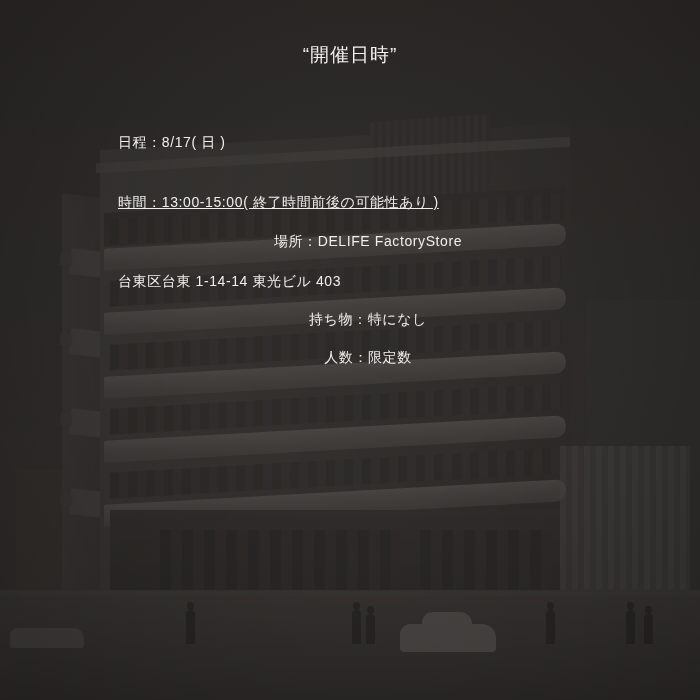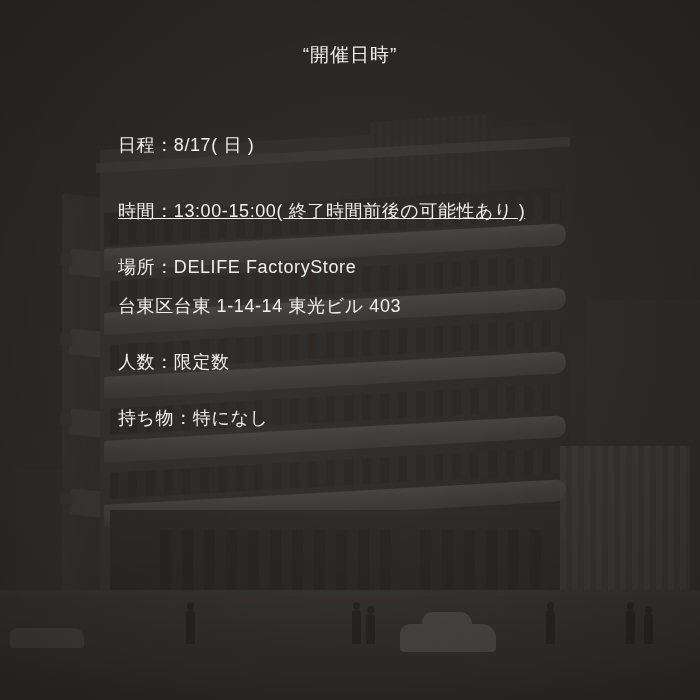--- a/index.html
+++ b/index.html
@@ -233,7 +233,7 @@
     width: 500px;
   }
   .line {
-    font-size: 18px;
+    font-size: 14px;
     line-height: 1.45;
     color: #f0efec;
     letter-spacing: .6px;

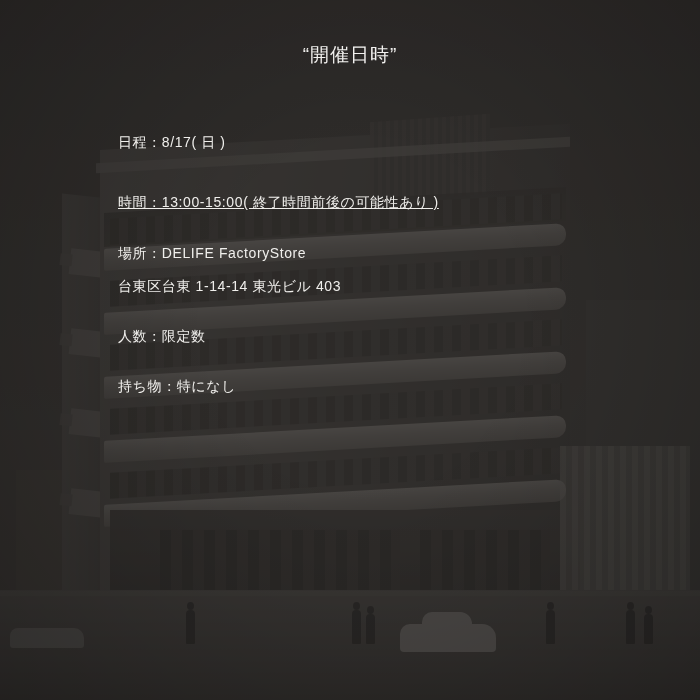--- a/index.html
+++ b/index.html
@@ -240,7 +240,7 @@
     white-space: nowrap;
   }
   .gap-lg { margin-top: 40px; text-decoration: underline; }
-  .gap-md { margin-top: 30px; }
+  .gap-md { margin-top: 18px; text-align: center; }
   .gap-sm { margin-top: 13px; }
   .gap-xl { margin-top: 46px; }
 </style>

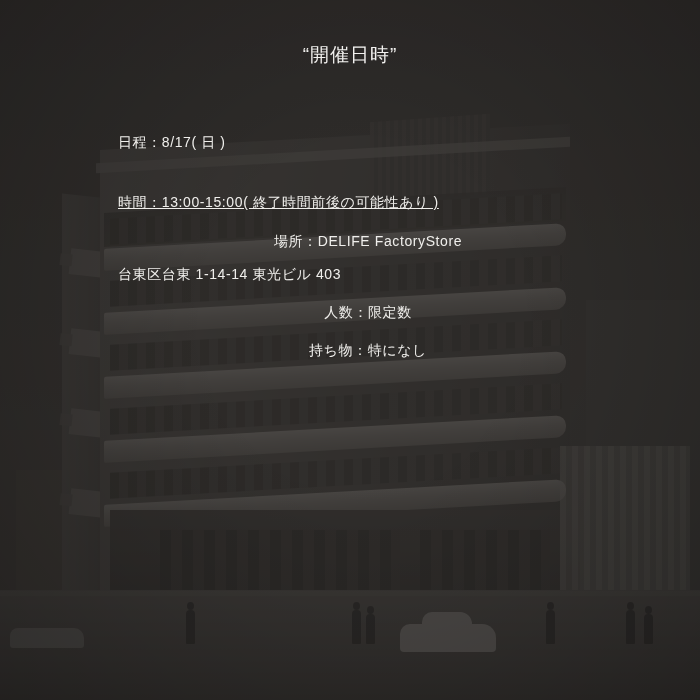--- a/index.html
+++ b/index.html
@@ -241,7 +241,7 @@
   }
   .gap-lg { margin-top: 40px; text-decoration: underline; }
   .gap-md { margin-top: 18px; text-align: center; }
-  .gap-sm { margin-top: 13px; }
+  .gap-sm { margin-top: 20px; }
   .gap-xl { margin-top: 46px; }
 </style>
 </head>

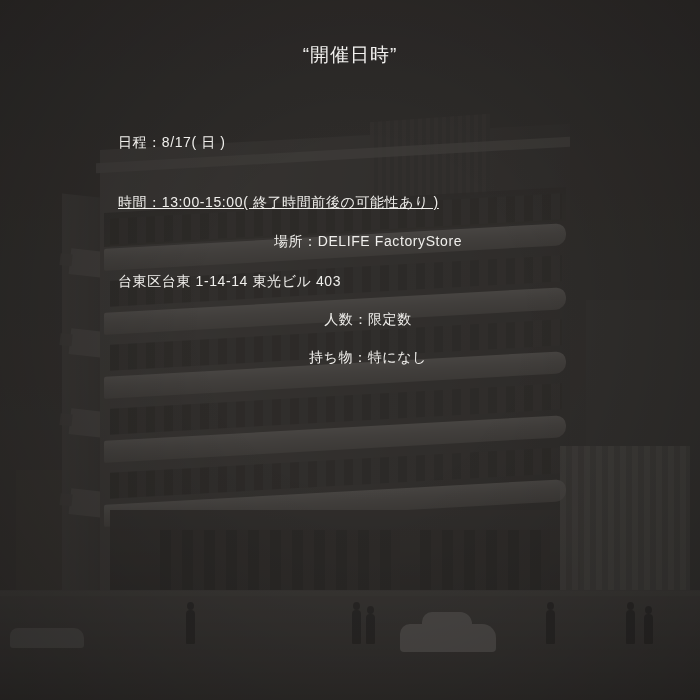--- a/index.html
+++ b/index.html
@@ -312,8 +312,8 @@
       <div class="line gap-lg">時間：13:00-15:00( 終了時間前後の可能性あり )</div>
       <div class="line gap-md">場所：DELIFE FactoryStore</div>
       <div class="line gap-sm">台東区台東 1-14-14 東光ビル 403</div>
+      <div class="line gap-md">持ち物：特になし</div>
       <div class="line gap-md">人数：限定数</div>
-      <div class="line gap-md">持ち物：特になし</div>
     </div>
   </div>
 </div>

